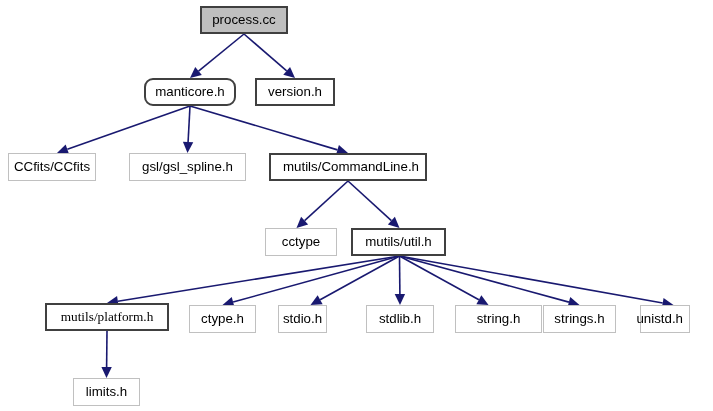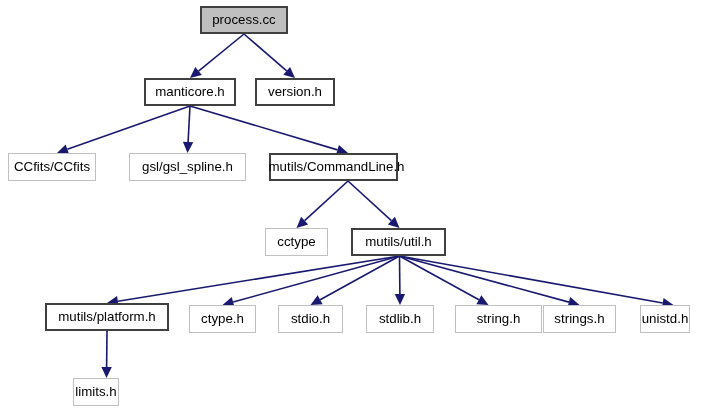--- a/index.html
+++ b/index.html
@@ -92,7 +92,7 @@
       <div class="node root" style="left: 200px; top: 6px; width: 88px;">
         <span class="node-label">process.cc</span>
       </div>
-      <div class="node linked" style="left: 144px; top: 78px; width: 92px;">
+      <div class="node linked" style="left: 144px; top: 78px; width: 92px; border-radius: 9px;">
         <span class="node-label">manticore.h</span>
       </div>
       <div class="node linked" style="left: 255px; top: 78px; width: 80px;">

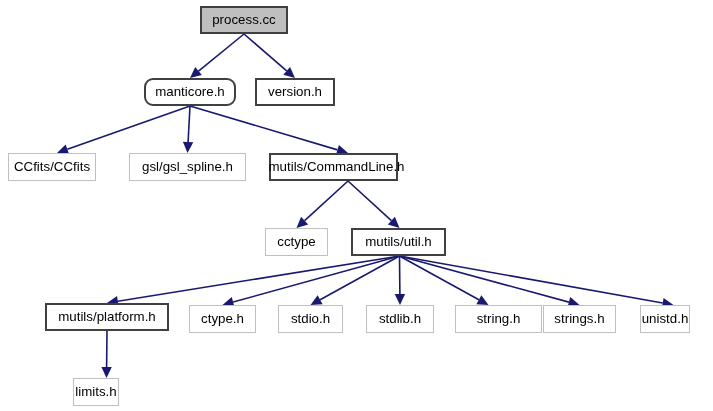--- a/index.html
+++ b/index.html
@@ -104,7 +104,7 @@
       <div class="node" style="left: 129px; top: 153px; width: 117px;">
         <span class="node-label">gsl/gsl_spline.h</span>
       </div>
-      <div class="node linked" style="left: 269px; top: 153px; width: 129px; padding-left: 6px;">
+      <div class="node linked" style="left: 269px; top: 153px; width: 158px; padding-left: 6px;">
         <span class="node-label">mutils/CommandLine.h</span>
       </div>
       <div class="node" style="left: 265px; top: 228px; width: 63px;">

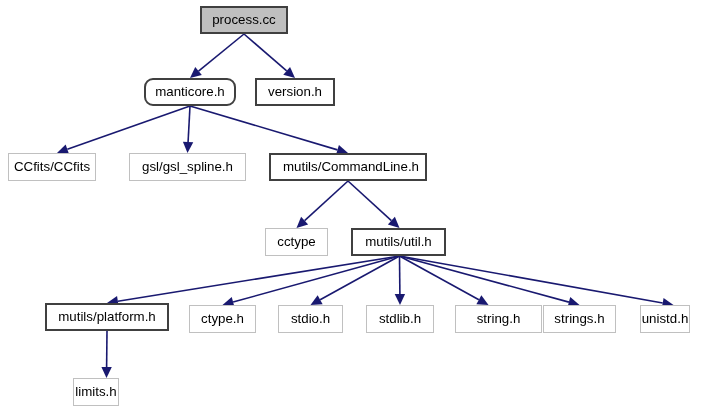--- a/index.html
+++ b/index.html
@@ -107,7 +107,7 @@
       <div class="node linked" style="left: 269px; top: 153px; width: 158px; padding-left: 6px;">
         <span class="node-label">mutils/CommandLine.h</span>
       </div>
-      <div class="node" style="left: 265px; top: 228px; width: 63px;">
+      <div class="node" style="left: 265px; top: 228px; width: 72px;">
         <span class="node-label">cctype</span>
       </div>
       <div class="node linked" style="left: 351px; top: 228px; width: 95px;">

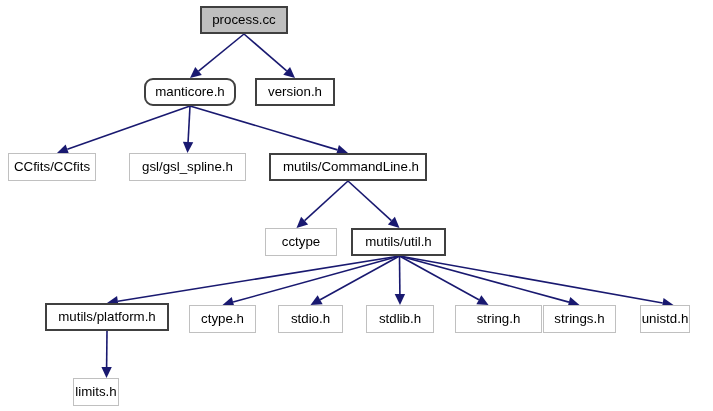--- a/index.html
+++ b/index.html
@@ -113,7 +113,7 @@
       <div class="node linked" style="left: 351px; top: 228px; width: 95px;">
         <span class="node-label">mutils/util.h</span>
       </div>
-      <div class="node linked" style="left: 45px; top: 303px; width: 124px;">
+      <div class="node linked" style="left: 45px; top: 303px; width: 124px; font-family: Liberation Serif, serif;">
         <span class="node-label">mutils/platform.h</span>
       </div>
       <div class="node" style="left: 189px; top: 305px; width: 67px;">

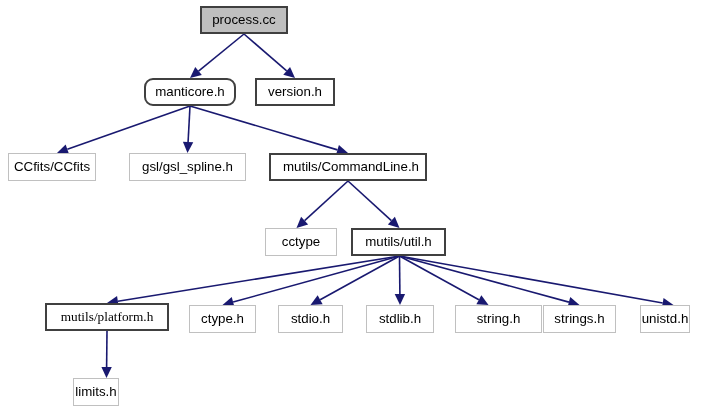--- a/index.html
+++ b/index.html
@@ -119,7 +119,7 @@
       <div class="node" style="left: 189px; top: 305px; width: 67px;">
         <span class="node-label">ctype.h</span>
       </div>
-      <div class="node" style="left: 278px; top: 305px; width: 65px;">
+      <div class="node" style="left: 278px; top: 305px; width: 49px;">
         <span class="node-label">stdio.h</span>
       </div>
       <div class="node" style="left: 366px; top: 305px; width: 68px; align-items: center;">

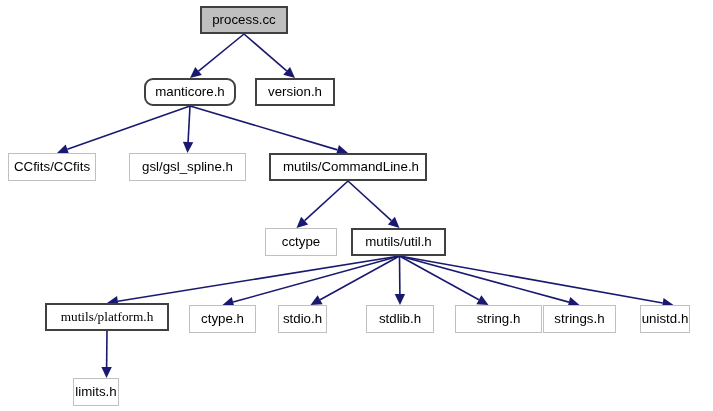--- a/index.html
+++ b/index.html
@@ -131,7 +131,7 @@
       <div class="node" style="left: 543px; top: 305px; width: 73px;">
         <span class="node-label">strings.h</span>
       </div>
-      <div class="node" style="left: 640px; top: 305px; width: 50px;">
+      <div class="node" style="left: 640px; top: 305px; width: 50px; justify-content: flex-end;">
         <span class="node-label">unistd.h</span>
       </div>
       <div class="node" style="left: 73px; top: 378px; width: 46px;">

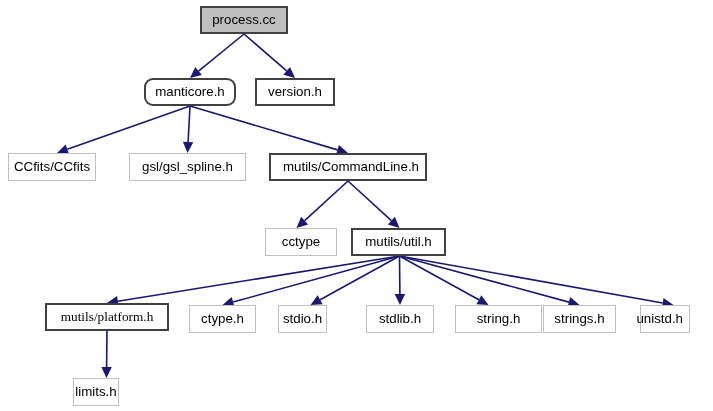--- a/index.html
+++ b/index.html
@@ -134,7 +134,7 @@
       <div class="node" style="left: 640px; top: 305px; width: 50px; justify-content: flex-end;">
         <span class="node-label">unistd.h</span>
       </div>
-      <div class="node" style="left: 73px; top: 378px; width: 46px;">
+      <div class="node" style="left: 73px; top: 378px; width: 67px;">
         <span class="node-label">limits.h</span>
       </div>
     </div>

